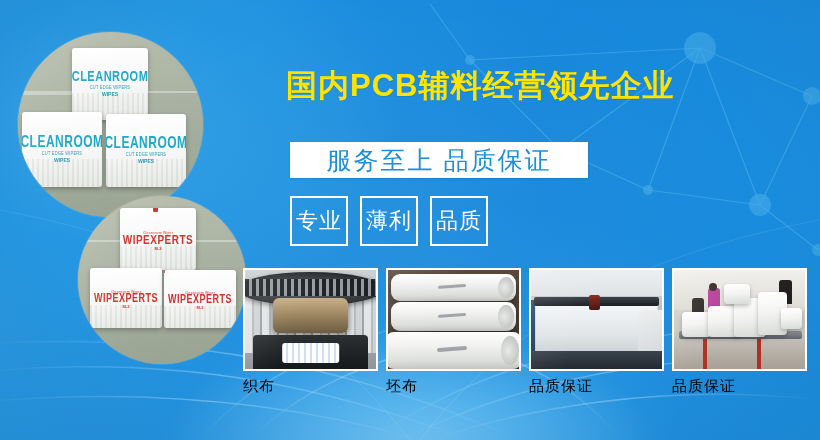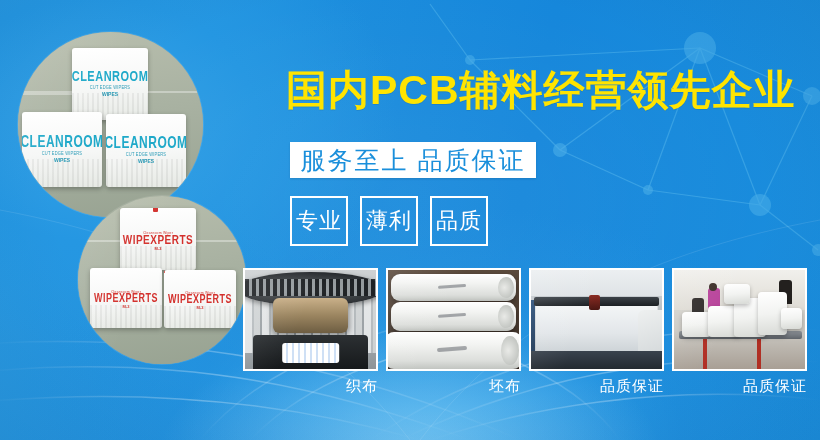--- a/index.html
+++ b/index.html
@@ -85,7 +85,7 @@
   
   .headline{
     position:absolute;left:286px;top:70px;
-    font-size:41px;line-height:1;
+    font-size:31px;line-height:1;
     font-weight:bold;
     color:#ffe400;
     letter-spacing:1px;

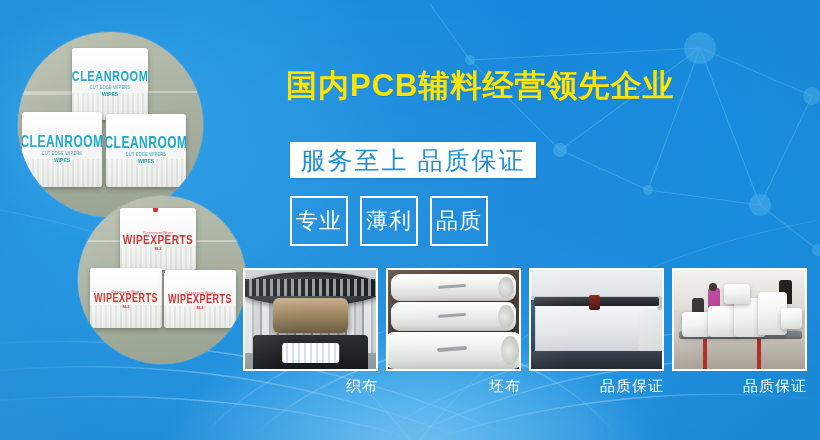--- a/index.html
+++ b/index.html
@@ -96,7 +96,7 @@
   
   .subtitle-bar{
     position:absolute;left:290px;top:142px;
-    width:246px;height:36px;
+    width:298px;height:36px;
     background:#ffffff;
     display:flex;align-items:center;justify-content:center;
     box-shadow:0 1px 2px rgba(0,0,0,0.12);

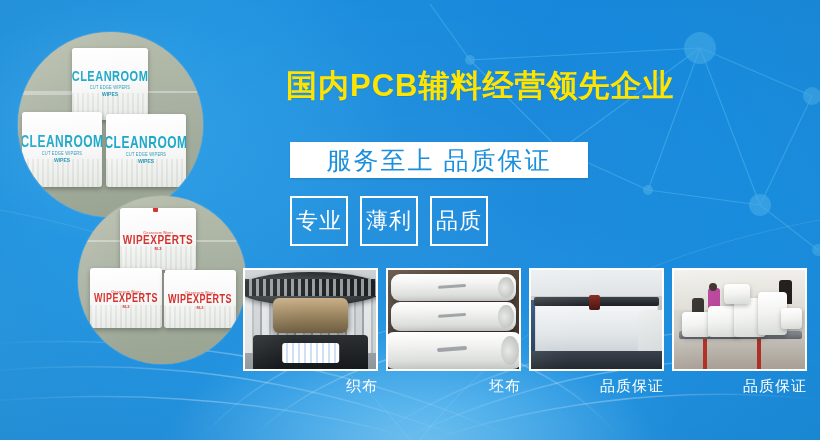--- a/index.html
+++ b/index.html
@@ -141,8 +141,8 @@
   }
   .proc-cap{
     margin-top:6px;
-    text-align:right;
-    color:#ffffff;
+    text-align:left;
+    color:#000000;
     font-size:15px;
     letter-spacing:1px;
     white-space:nowrap;

